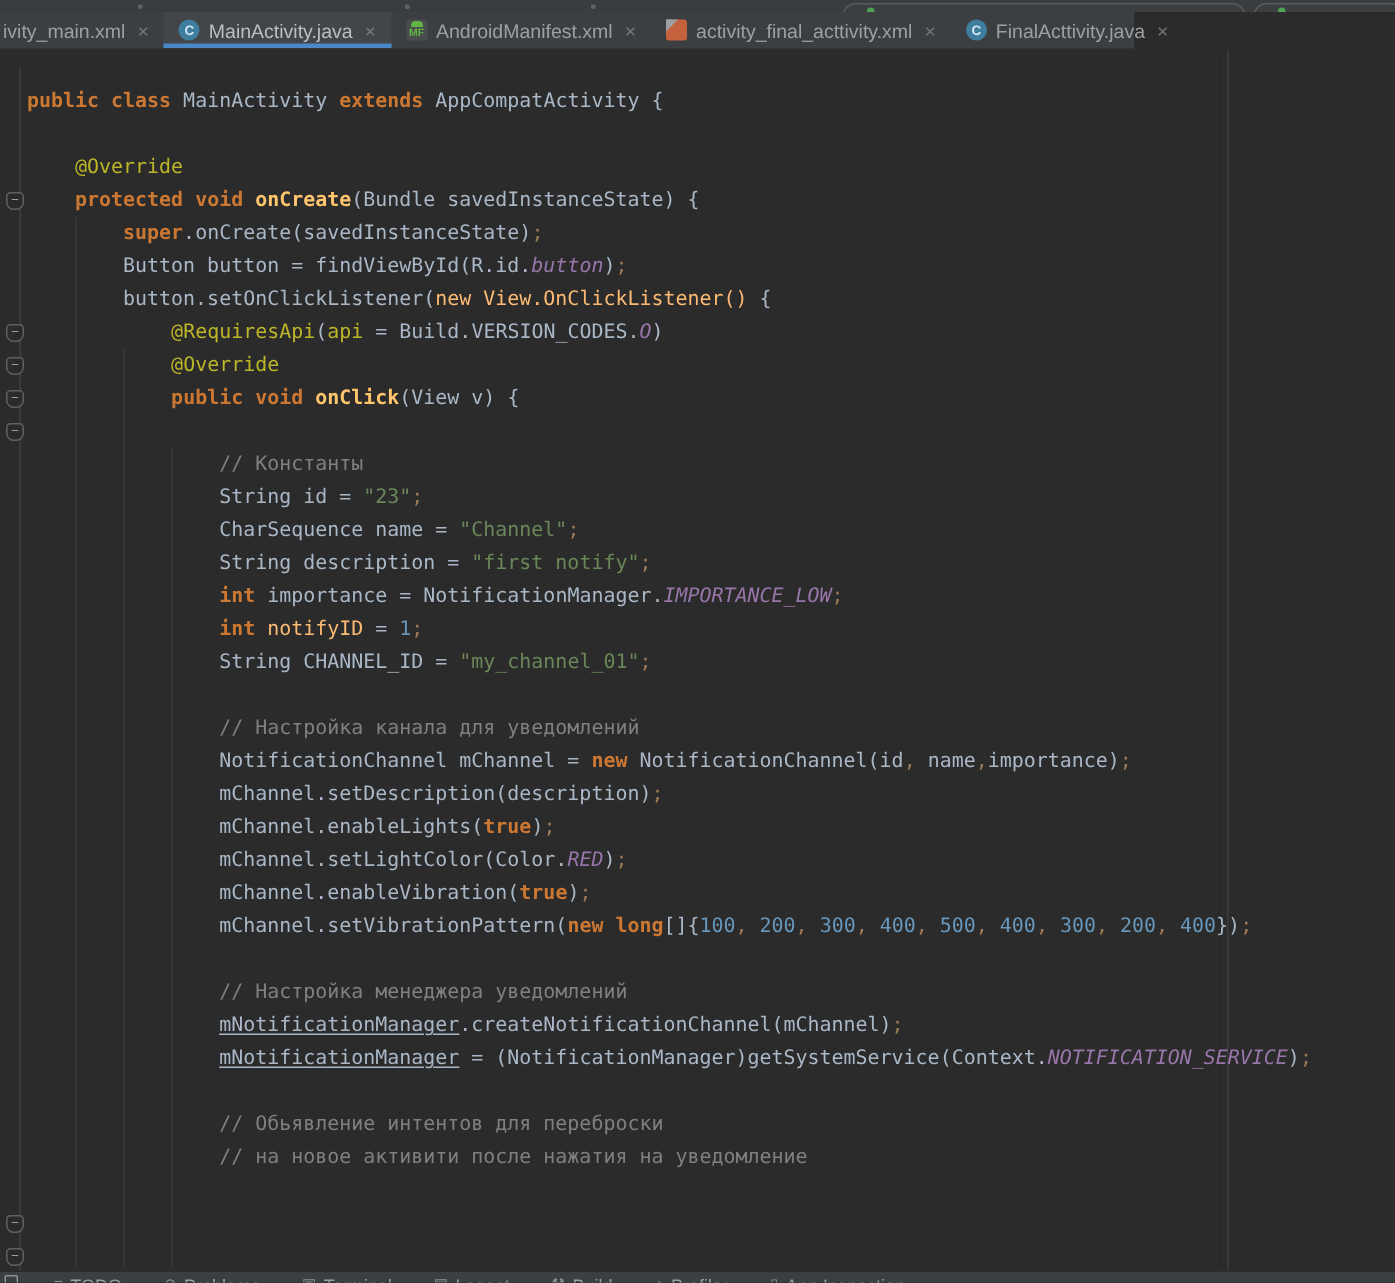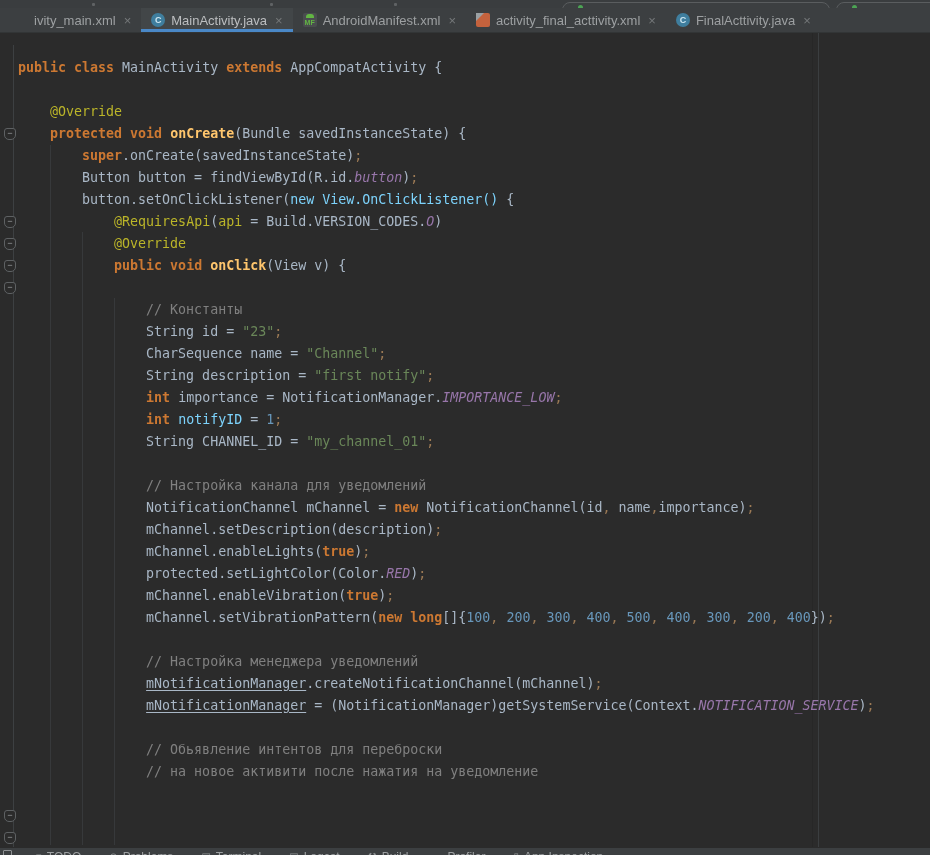--- a/index.html
+++ b/index.html
@@ -19,9 +19,9 @@
   .tick { position:absolute; top:3px; width:3px; height:3px; background:#5F6264; border-radius:1px; }
 
   
-  .tab-bar { position:absolute; left:0; top:8px; width:930px; height:25px;
+  .tab-bar { position:absolute; left:0; top:8px; width:756px; height:25px;
              background:#3C3F41; display:flex; align-items:stretch;
-             border-bottom:1px solid #323536;padding-left:32px; }
+             border-bottom:1px solid #323536; }
   .tab { position:relative; display:flex; align-items:center; gap:6px;
          padding:0 10px; color:#9DA0A2; font-size:13px; cursor:default; }
   .tab.first { padding-left:2px; }

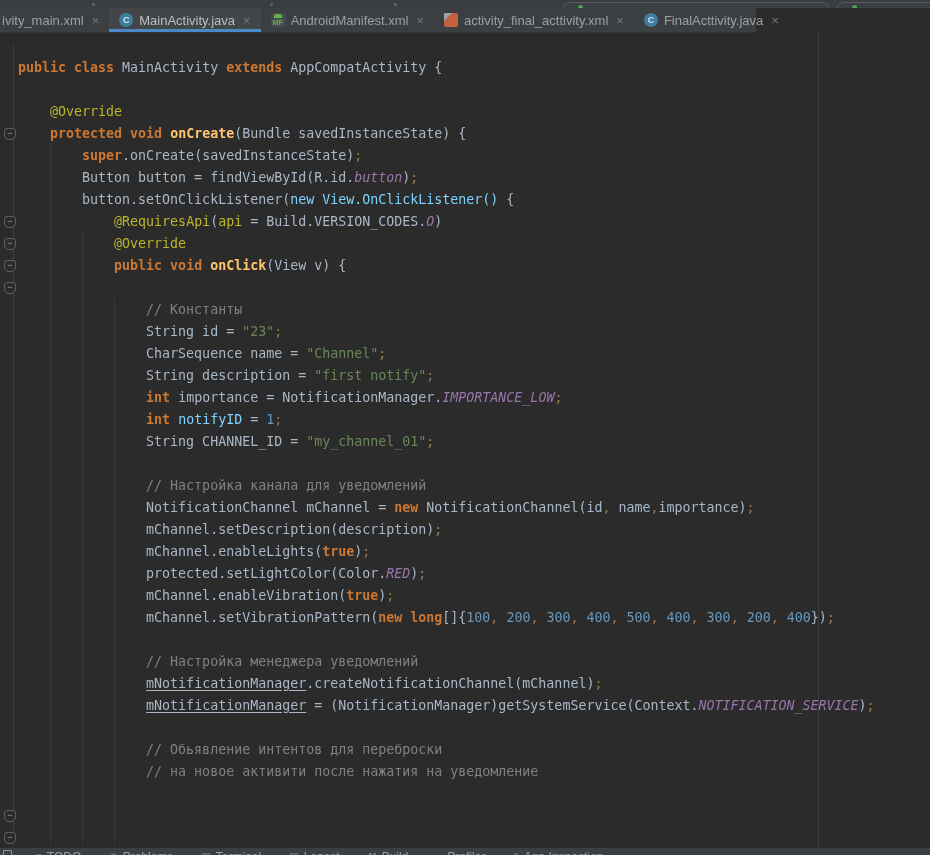--- a/index.html
+++ b/index.html
@@ -62,7 +62,7 @@
   .num { color:#6897BB; }
   .cst { color:#9876AA; font-style:italic; }
   .cmt { color:#808080; }
-  .gry { color:#7dd3fc; }
+  .gry { color:#fdba74; }
   .pun { color:#9C7A55; }
   .txt { color:#A9B7C6;margin-top:44px; }
   .u   { text-decoration:underline; text-underline-offset:2px; }

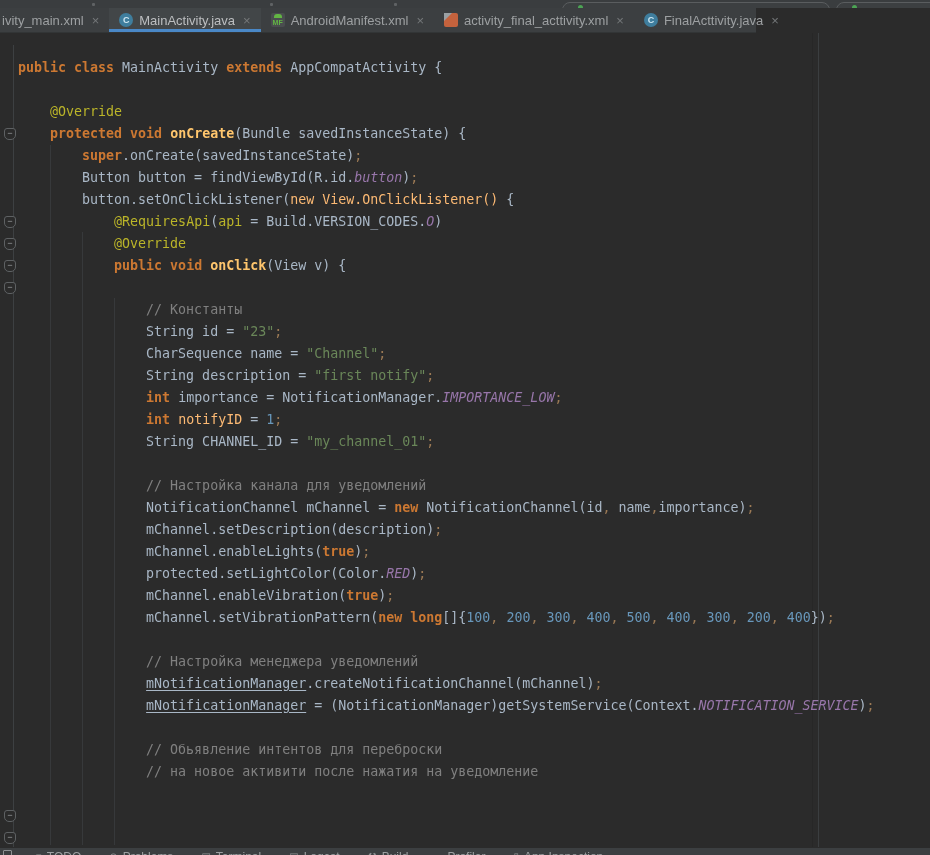--- a/index.html
+++ b/index.html
@@ -158,7 +158,7 @@
       <div class="cl"><span class="txt">                NotificationChannel mChannel = </span><span class="kw">new </span><span class="txt">NotificationChannel(id</span><span class="pun">,</span><span class="txt"> name</span><span class="pun">,</span><span class="txt">importance)</span><span class="pun">;</span></div>
       <div class="cl"><span class="txt">                mChannel.setDescription(description)</span><span class="pun">;</span></div>
       <div class="cl"><span class="txt">                mChannel.enableLights(</span><span class="kw">true</span><span class="txt">)</span><span class="pun">;</span></div>
-      <div class="cl"><span class="txt">                protected.setLightColor(Color.</span><span class="cst">RED</span><span class="txt">)</span><span class="pun">;</span></div>
+      <div class="cl"><span class="txt">                mChannel.setLightColor(Color.</span><span class="cst">RED</span><span class="txt">)</span><span class="pun">;</span></div>
       <div class="cl"><span class="txt">                mChannel.enableVibration(</span><span class="kw">true</span><span class="txt">)</span><span class="pun">;</span></div>
       <div class="cl"><span class="txt">                mChannel.setVibrationPattern(</span><span class="kw">new long</span><span class="txt">[]{</span><span class="num">100</span><span class="pun">, </span><span class="num">200</span><span class="pun">, </span><span class="num">300</span><span class="pun">, </span><span class="num">400</span><span class="pun">, </span><span class="num">500</span><span class="pun">, </span><span class="num">400</span><span class="pun">, </span><span class="num">300</span><span class="pun">, </span><span class="num">200</span><span class="pun">, </span><span class="num">400</span><span class="txt">})</span><span class="pun">;</span></div>
       <div class="cl"></div>

